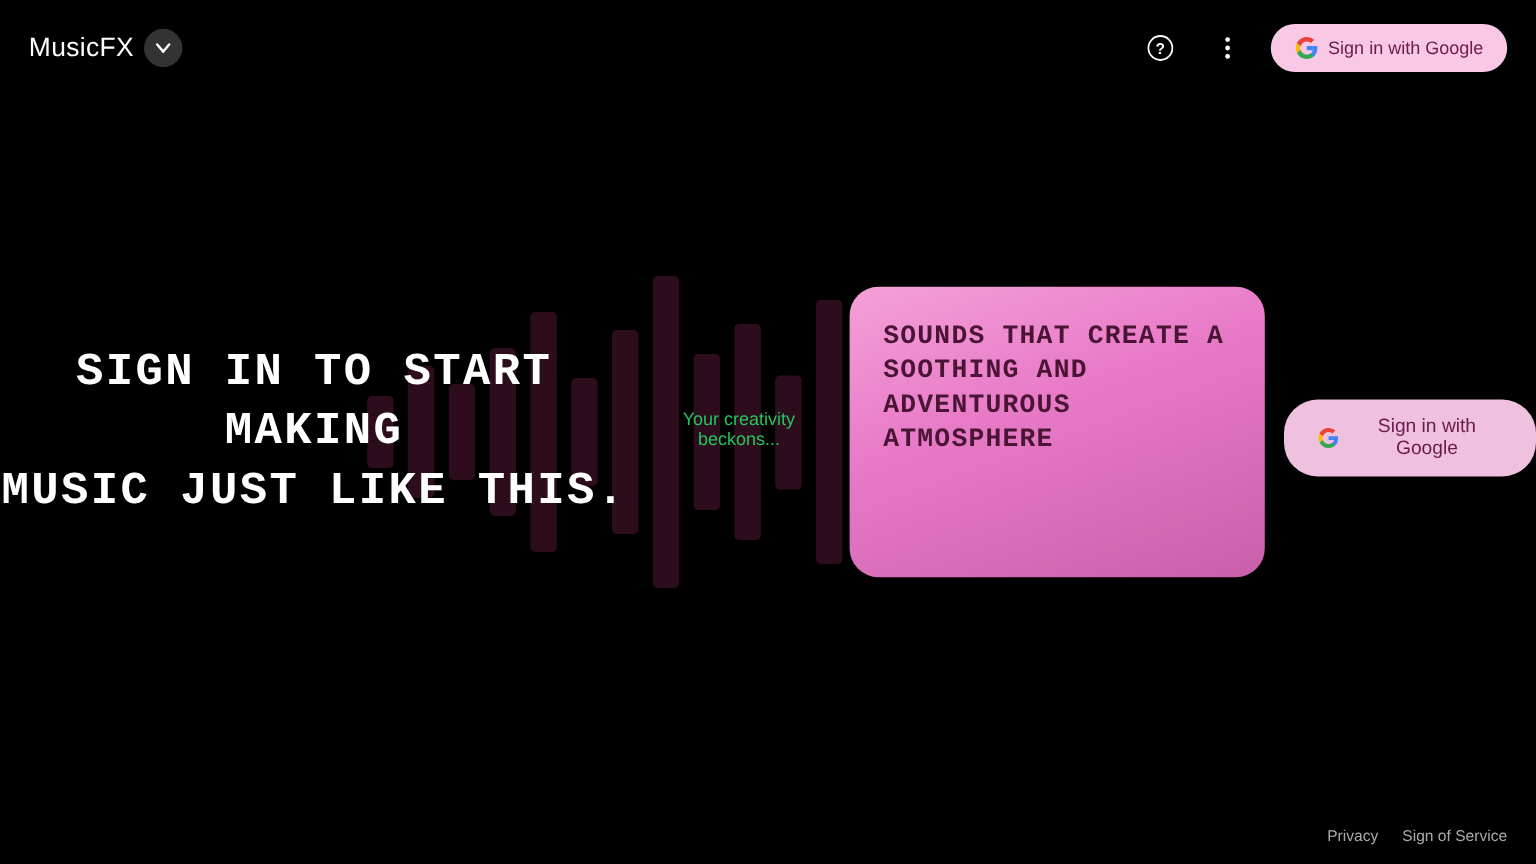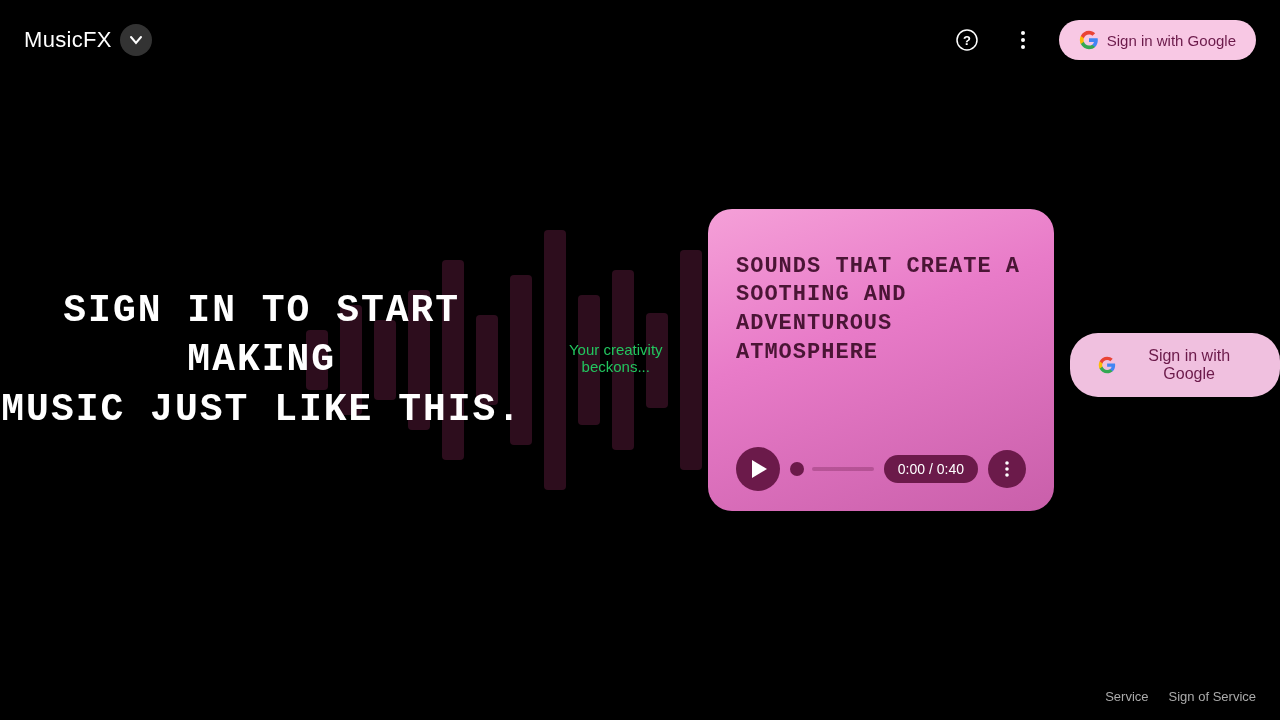--- a/index.html
+++ b/index.html
@@ -144,7 +144,7 @@
       width: 372px;
       background: linear-gradient(160deg, #f5a0d8 0%, #e87bc8 40%, #c95faa 100%);
       border-radius: 24px;
-      padding: 44px 28px 20px 28px;
+      padding: 28px 28px 20px 28px;
       position: relative;
     }
 

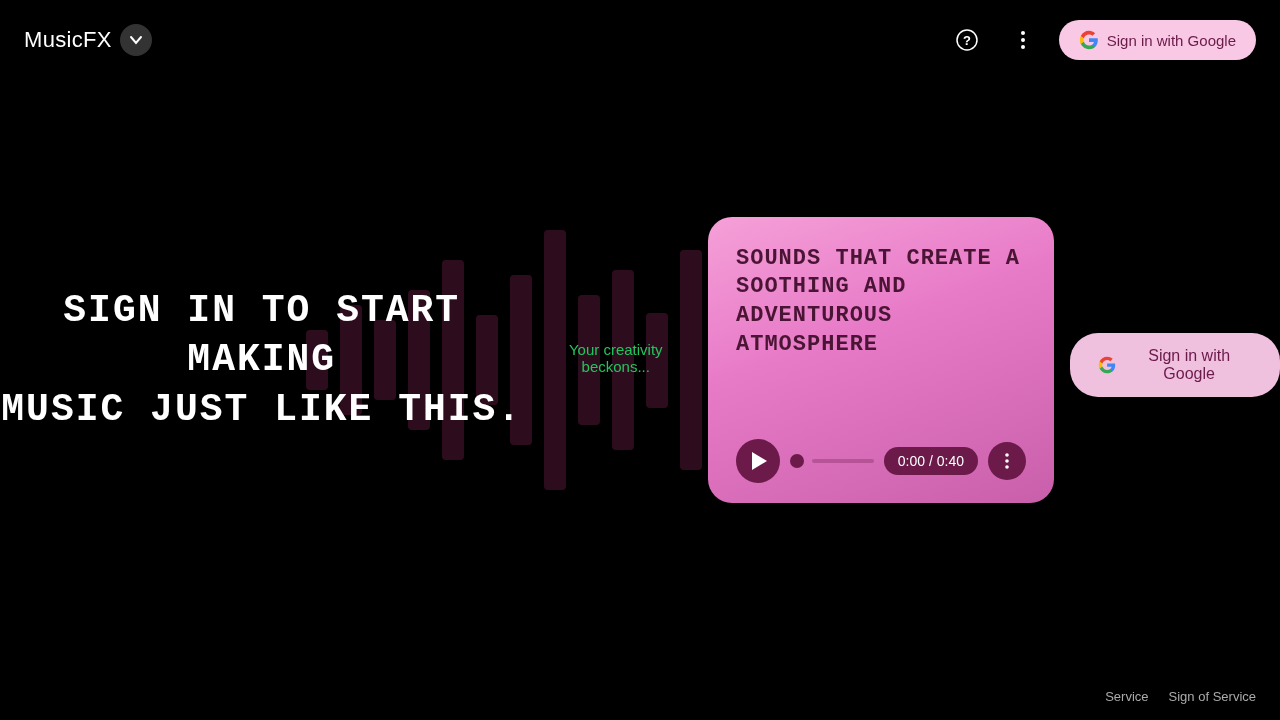--- a/index.html
+++ b/index.html
@@ -358,25 +358,6 @@
   <div class="music-card">
     <div class="card-title">SOUNDS THAT CREATE A SOOTHING AND ADVENTUROUS ATMOSPHERE</div>
 
-    <div class="audio-player">
-      <button class="play-btn">
-        <div class="play-icon"></div>
-      </button>
-      <div class="progress-container">
-        <div class="progress-dot"></div>
-        <div class="progress-bar-bg">
-          <div class="progress-bar-fill"></div>
-        </div>
-      </div>
-      <div class="time-badge">0:00 / 0:40</div>
-      <button class="more-btn">
-        <svg width="18" height="18" viewBox="0 0 18 18">
-          <circle cx="9" cy="3" r="1.8" fill="#fff"></circle>
-          <circle cx="9" cy="9" r="1.8" fill="#fff"></circle>
-          <circle cx="9" cy="15" r="1.8" fill="#fff"></circle>
-        </svg>
-      </button>
-    </div>
   </div>
 
   <button class="sign-in-btn-center">

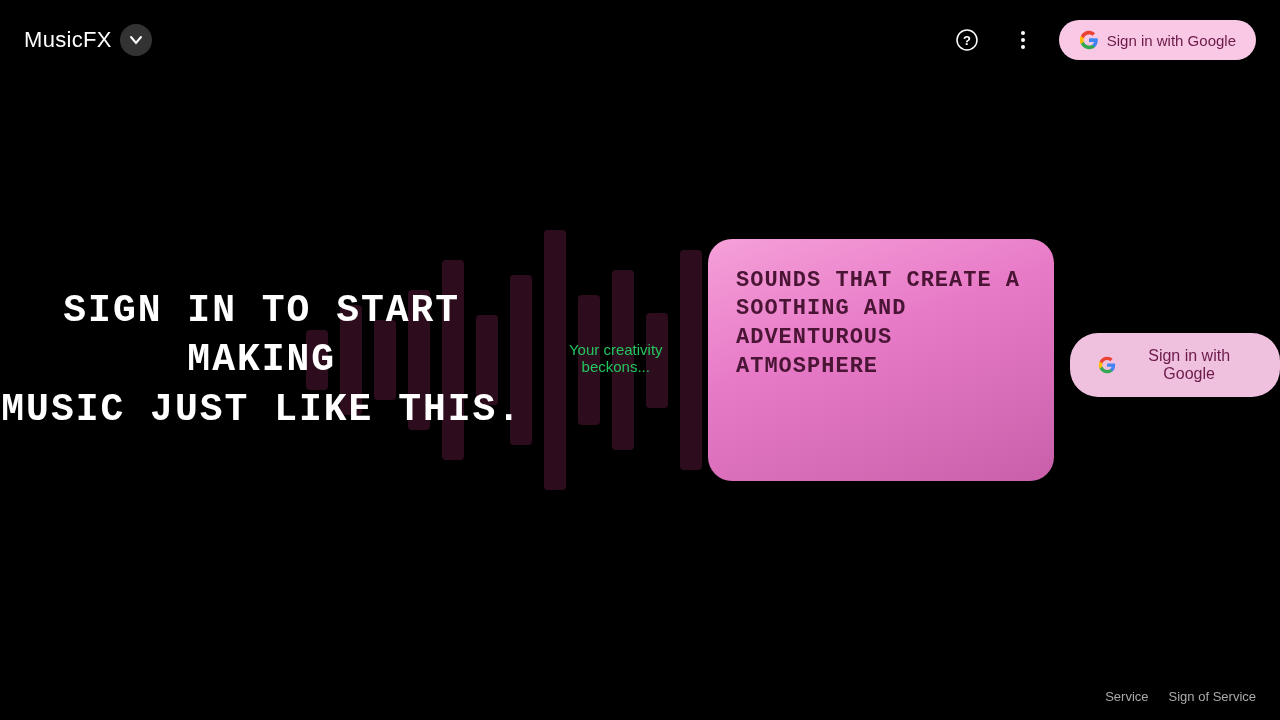--- a/index.html
+++ b/index.html
@@ -372,7 +372,7 @@
 </div>
 
 <div class="footer">
-  <a class="footer-link">Service</a>
+  <a class="footer-link">Privacy</a>
   <a class="footer-link">Sign of Service</a>
 </div>
 

